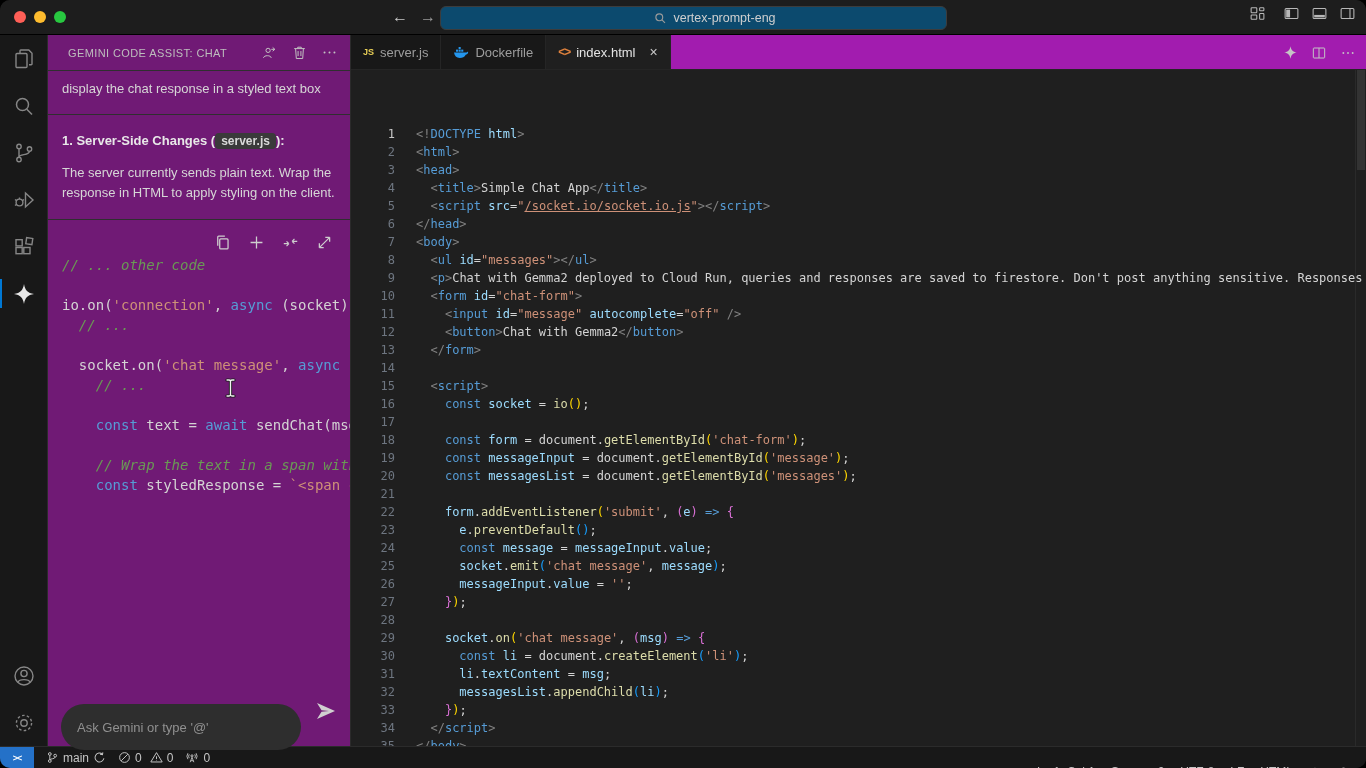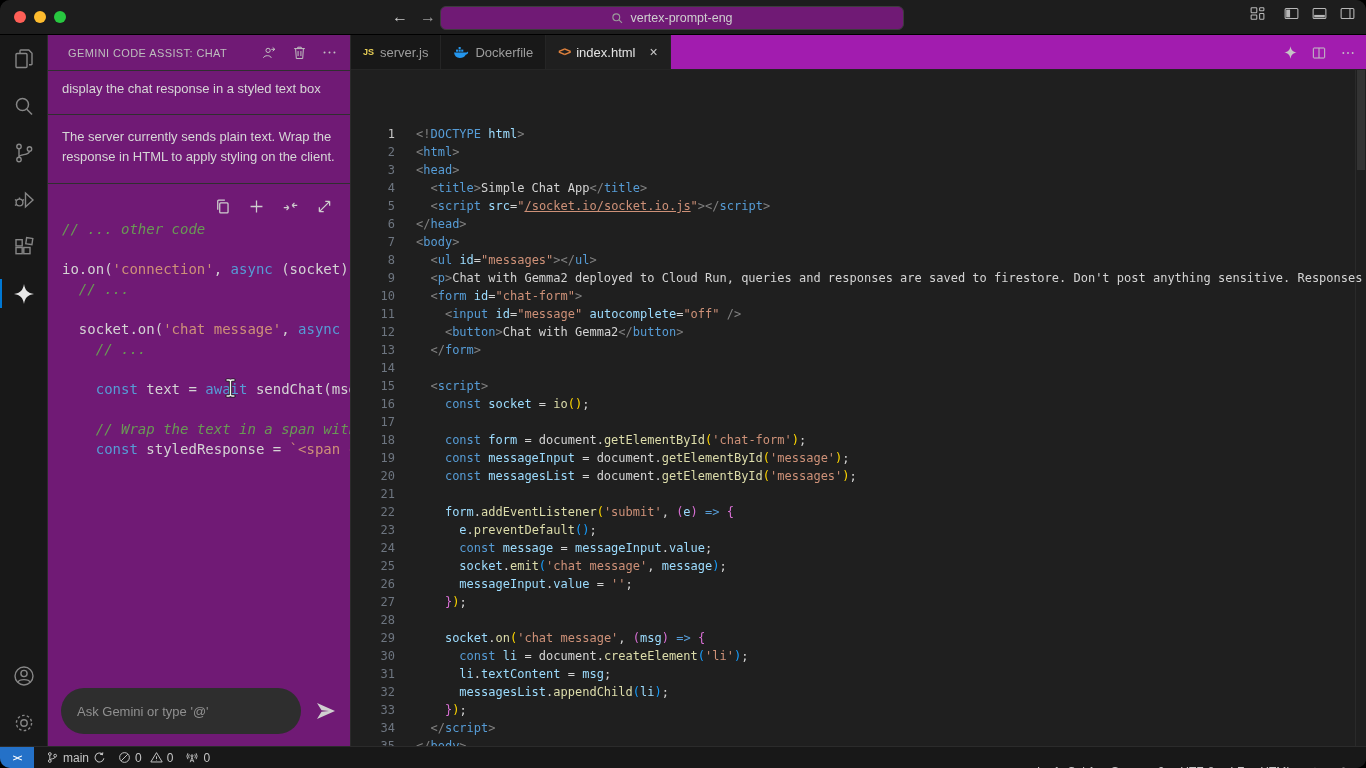--- a/index.html
+++ b/index.html
@@ -11,7 +11,7 @@
   .tl{width:12px;height:12px;border-radius:50%;}
   .nav-arrows{position:absolute;left:392px;top:5px;display:flex;gap:12px;color:#c8c8c8;font-size:16px;line-height:24px;}
   .nav-arrows .fwd{color:#9b9b9b;}
-  .searchbox{position:absolute;left:440px;top:6px;width:462px;height:22px;background:#701a75;border:1px solid #3c3c3c;border-radius:6px;display:flex;align-items:center;justify-content:center;gap:6px;color:#cfcfcf;font-size:12.5px;}
+  .searchbox{position:absolute;left:440px;top:6px;width:462px;height:22px;background:#0c4a6e;border:1px solid #3c3c3c;border-radius:6px;display:flex;align-items:center;justify-content:center;gap:6px;color:#cfcfcf;font-size:12.5px;padding-left:43px;}
   .tb-right{position:absolute;right:10px;top:5px;display:flex;gap:11px;align-items:center;color:#b8b8b8;}
   .tb-right svg{display:block;}
   

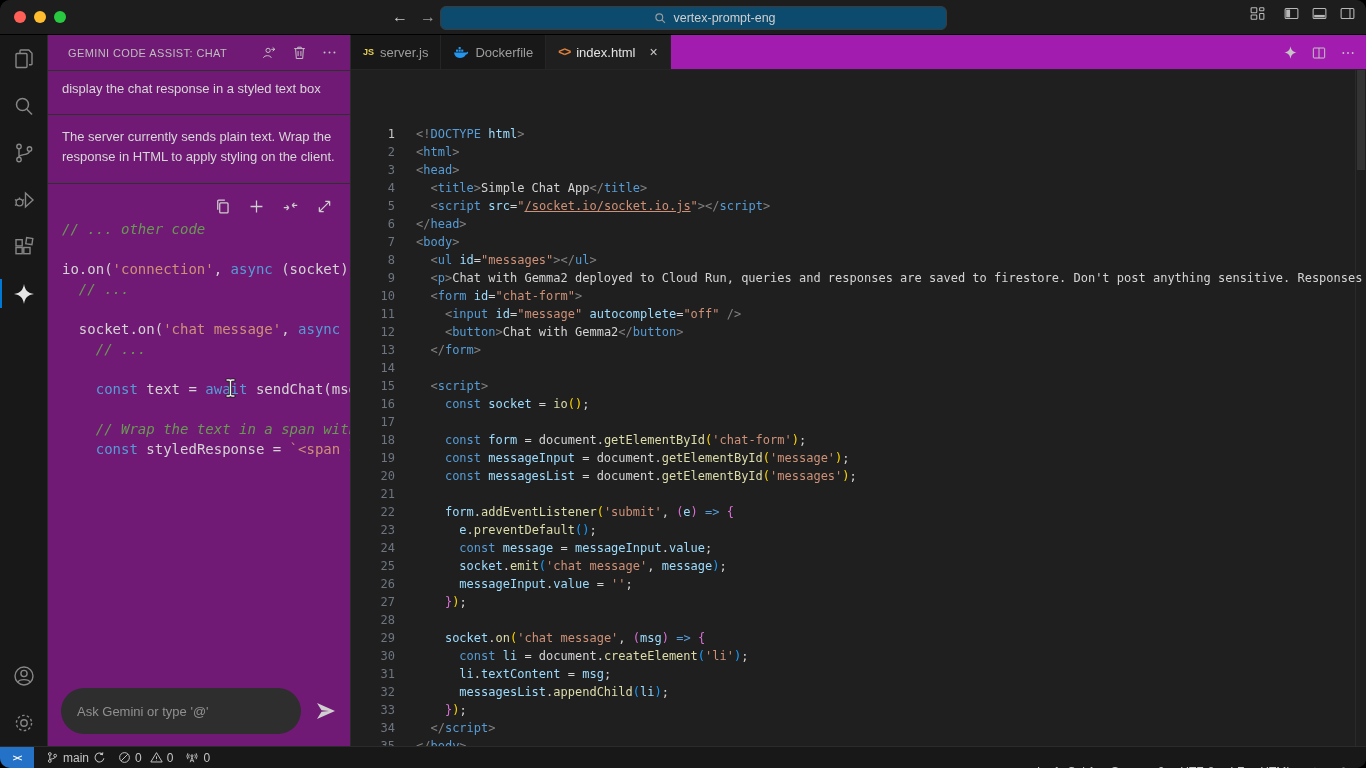--- a/index.html
+++ b/index.html
@@ -200,6 +200,7 @@
         <div class="user-msg">display the chat response in a styled text box</div>
 
 
+        <div class="chat-heading">1. Server-Side Changes (<span class="chip">server.js</span>):</div>
         <div class="chat-para">The server currently sends plain text. Wrap the response in HTML to apply styling on the client.</div>
 
         <div class="codeblock">

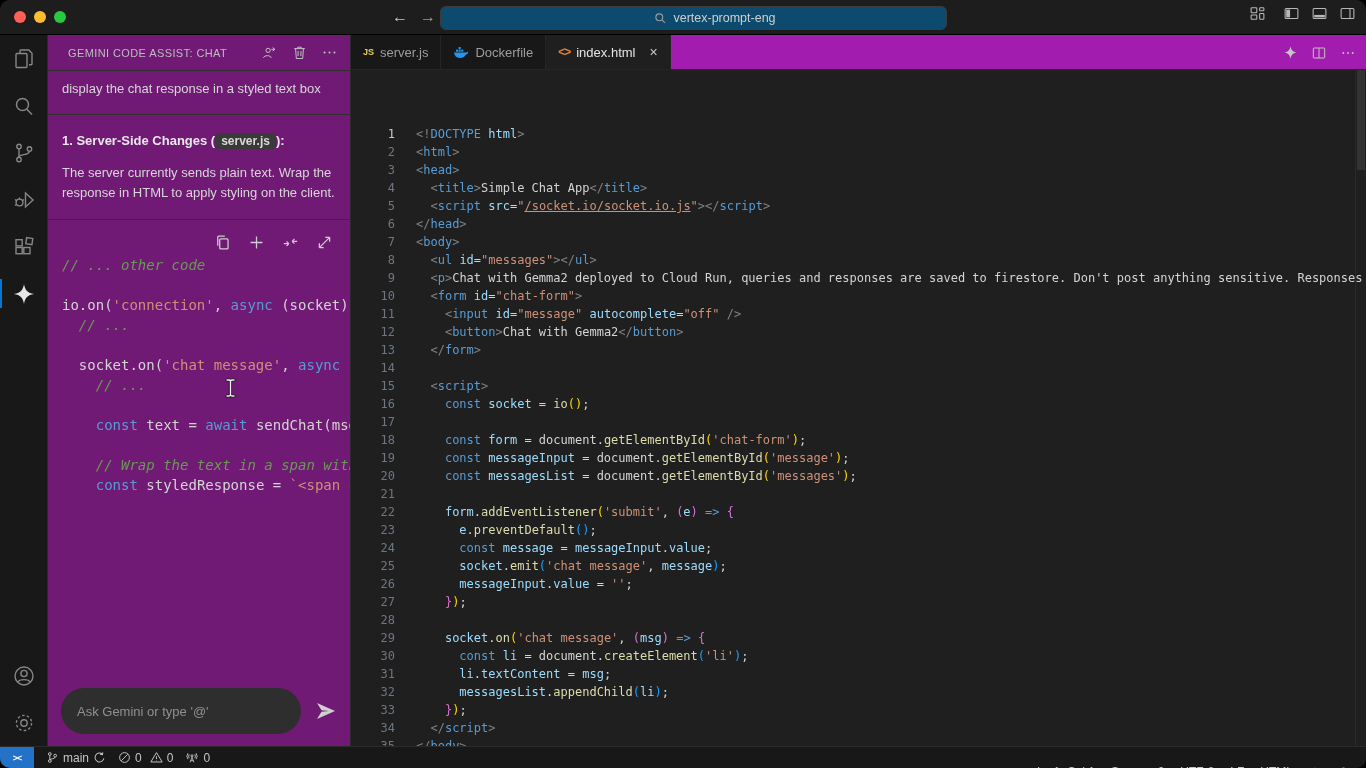--- a/index.html
+++ b/index.html
@@ -41,7 +41,7 @@
   .ck-s{color:#ce9178;}
   .ck-t{color:#d4d4d4;}
   .chat-inputrow{flex:0 0 66px;position:relative;}
-  .chat-input{position:absolute;left:13px;top:8px;width:240px;height:46px;background:#2e2e2e;border-radius:23px;box-sizing:border-box;display:flex;align-items:center;padding:0 16px;}
+  .chat-input{position:absolute;left:13px;top:24px;width:240px;height:46px;background:#2e2e2e;border-radius:23px;box-sizing:border-box;display:flex;align-items:center;padding:0 16px;}
   .chat-input .ph{color:#909090;font-size:13px;}
   .send-btn{position:absolute;right:12px;top:19px;color:#d0d0d0;}
   

